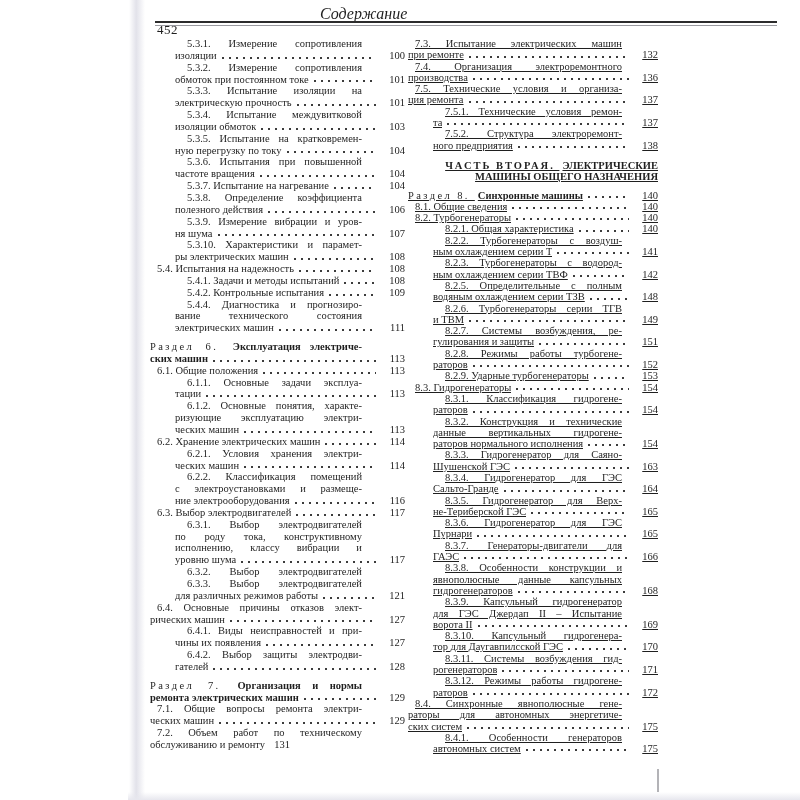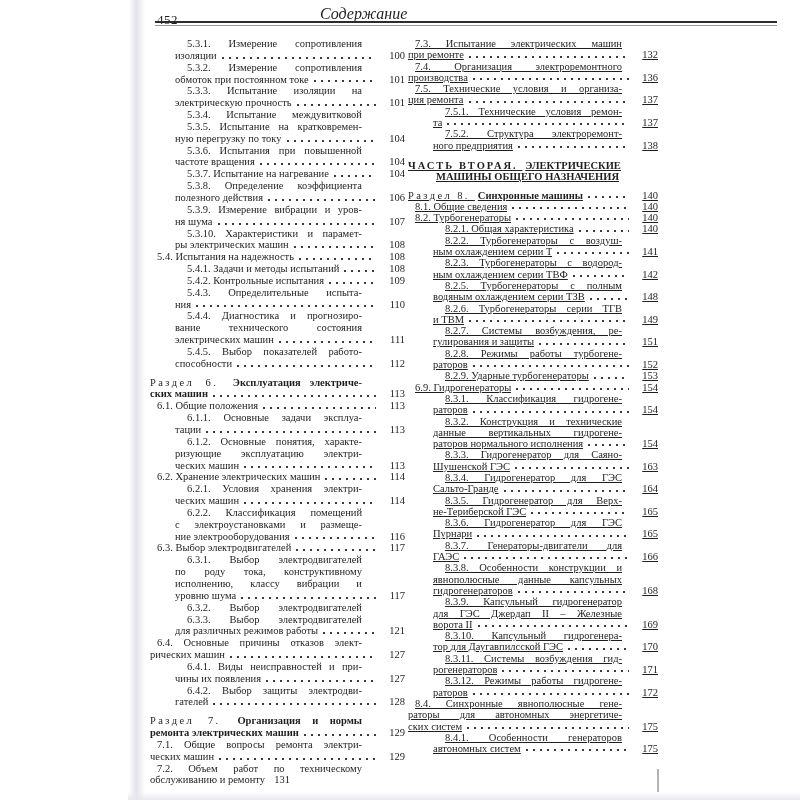--- a/index.html
+++ b/index.html
@@ -20,7 +20,7 @@
     background:linear-gradient(to bottom, rgba(230,230,236,0), #e7e7ee);
   }
   
-  .folio{position:absolute;left:157px;top:12px;font-size:13px;letter-spacing:.5px;}
+  .folio{position:absolute;left:157px;top:22px;font-size:13px;letter-spacing:.5px;}
   .head-title{position:absolute;left:320px;top:5px;font-size:16px;font-style:italic;}
   .rule1{position:absolute;left:155px;top:21px;width:622px;height:2px;background:#2c2c2c;}
   .rule2{position:absolute;left:155px;top:25px;width:622px;height:1px;background:#9a9aa0;}

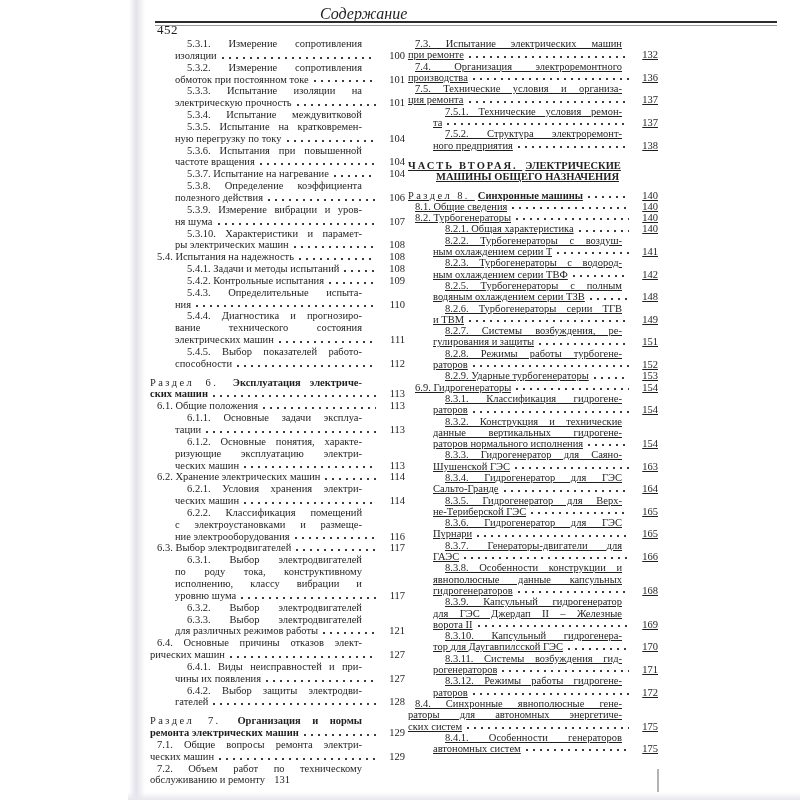--- a/index.html
+++ b/index.html
@@ -92,6 +92,11 @@
       </div>
       <div class="e sub">
         <div class="ln first"><span>5.3.4. Испытание междувитковой</span></div>
+        <div class="row">
+          <span class="t"><span>изоляции обмоток</span></span>
+          <span class="leader"></span>
+          <span class="pg">103</span>
+        </div>
       </div>
       <div class="e sub">
         <div class="ln first"><span>5.3.5. Испытание на кратковремен-</span></div>

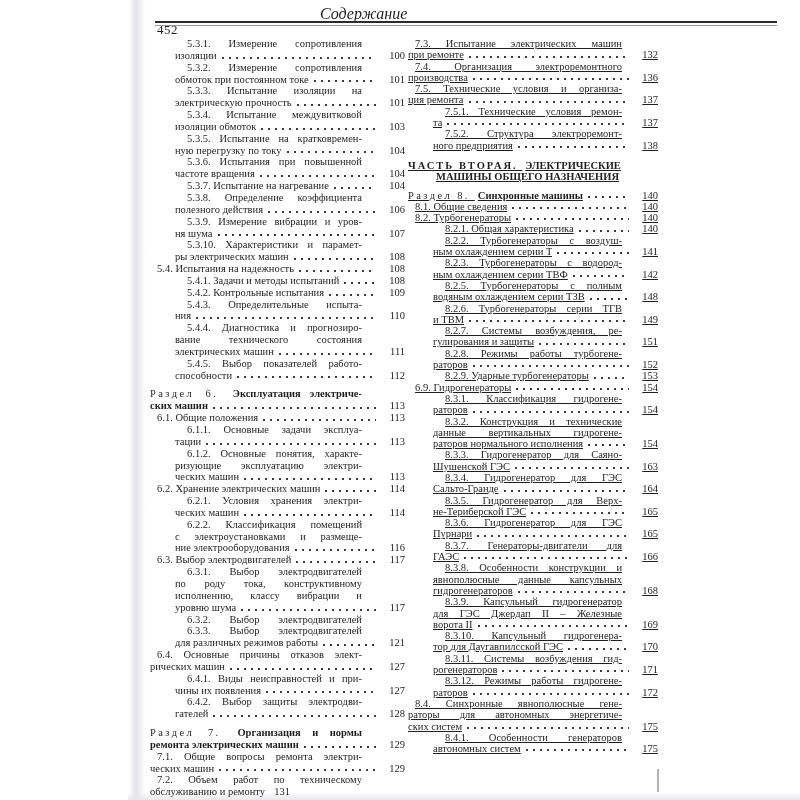--- a/index.html
+++ b/index.html
@@ -37,7 +37,7 @@
   .ln{text-align:justify;text-align-last:justify;}
   .col-left .ln{margin-right:43px;}
   .col-right .ln{margin-right:36px;}
-  .e.part .ln{text-align:left;text-align-last:auto;margin-right:0;}
+  .e.part .ln{text-align:right;text-align-last:auto;margin-right:0;}
   .e.part .ln.l2{margin-left:28px;}
   .row{display:flex;align-items:flex-end;}
   .row .t{flex:0 1 auto;min-width:0;white-space:nowrap;overflow:hidden;}

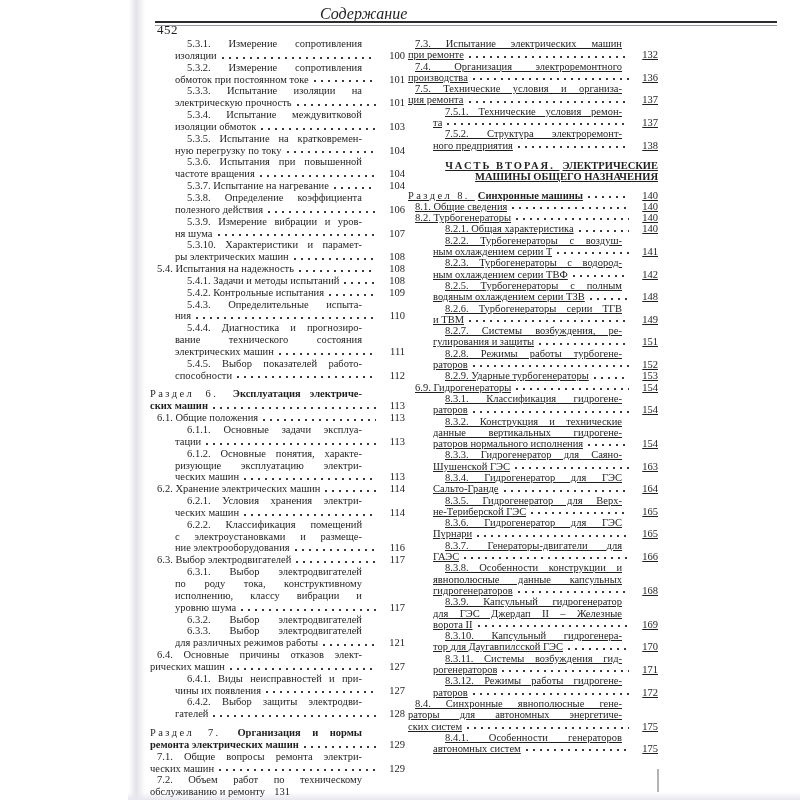--- a/index.html
+++ b/index.html
@@ -413,7 +413,7 @@
         </div>
       </div>
       <div class="e sub">
-        <div class="ln first"><span>8.2.5. Турбогенераторы с полным</span></div>
+        <div class="ln first"><span>8.2.5. Определительные с полным</span></div>
         <div class="row">
           <span class="t"><span>водяным охлаждением серии ТЗВ</span></span>
           <span class="leader"></span>

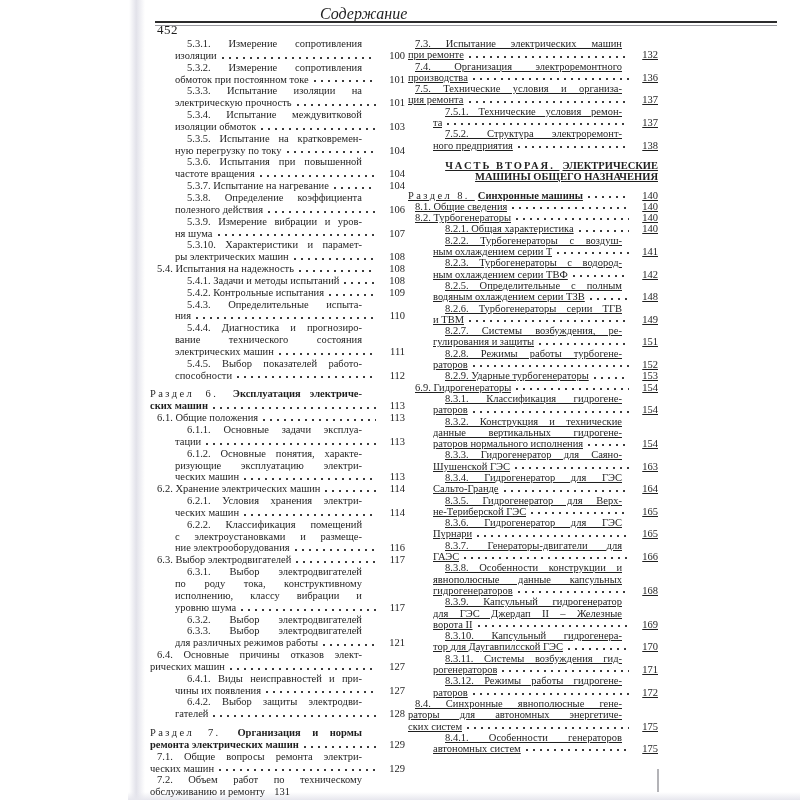--- a/index.html
+++ b/index.html
@@ -167,14 +167,6 @@
         </div>
       </div>
       <div class="e sub">
-        <div class="ln first"><span>5.4.3. Определительные испыта-</span></div>
-        <div class="row">
-          <span class="t"><span>ния</span></span>
-          <span class="leader"></span>
-          <span class="pg">110</span>
-        </div>
-      </div>
-      <div class="e sub">
         <div class="ln first"><span>5.4.4. Диагностика и прогнозиро-</span></div>
         <div class="ln"><span>вание технического состояния</span></div>
         <div class="row">

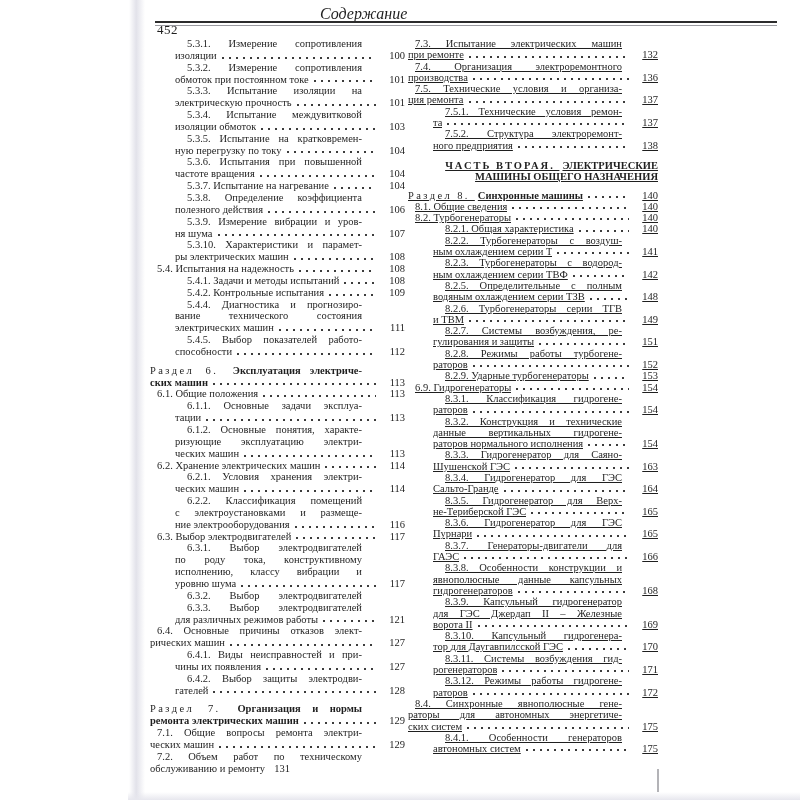--- a/index.html
+++ b/index.html
@@ -175,14 +175,6 @@
           <span class="pg">111</span>
         </div>
       </div>
-      <div class="e sub">
-        <div class="ln first"><span>5.4.5. Выбор показателей работо-</span></div>
-        <div class="row">
-          <span class="t"><span>способности</span></span>
-          <span class="leader"></span>
-          <span class="pg">112</span>
-        </div>
-      </div>
       <div class="e section">
         <div class="ln first"><span class="prefix">Раздел 6. </span><span class="b">Эксплуатация электриче-</span></div>
         <div class="row">

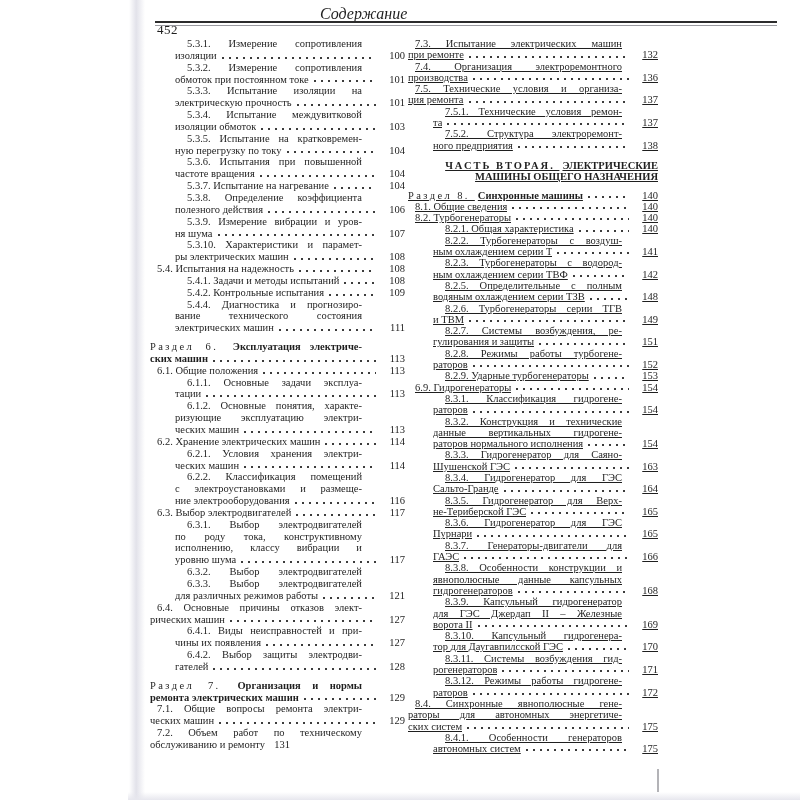--- a/index.html
+++ b/index.html
@@ -437,7 +437,7 @@
       </div>
       <div class="e top">
         <div class="row first">
-          <span class="t"><span>6.9. Гидрогенераторы</span></span>
+          <span class="t"><span>8.3. Гидрогенераторы</span></span>
           <span class="leader"></span>
           <span class="pg">154</span>
         </div>

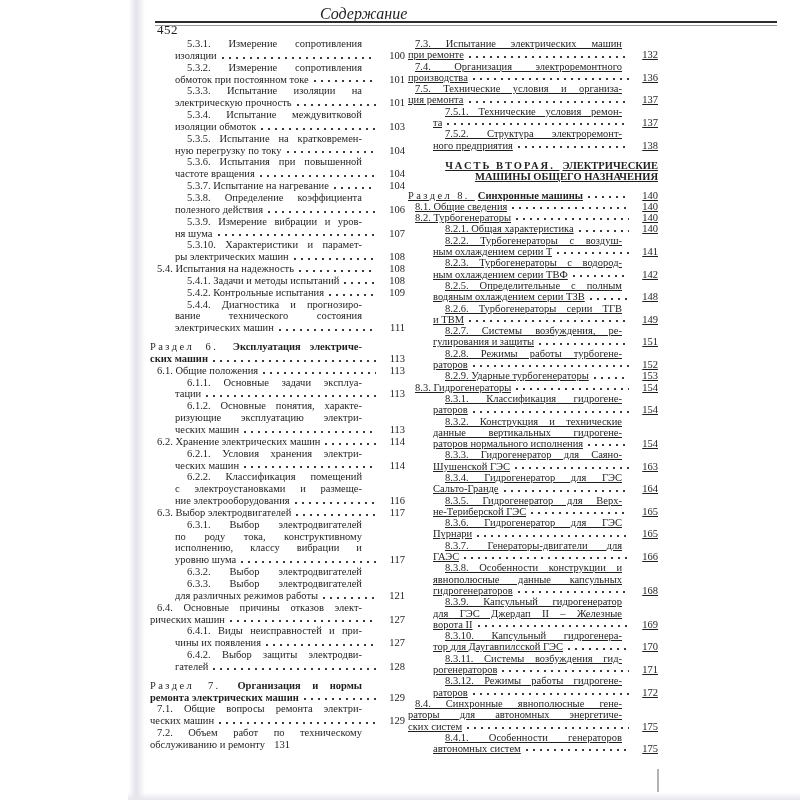--- a/index.html
+++ b/index.html
@@ -510,7 +510,7 @@
       </div>
       <div class="e sub">
         <div class="ln first"><span>8.3.9. Капсульный гидрогенератор</span></div>
-        <div class="ln"><span>для ГЭС Джердап II – Железные</span></div>
+        <div class="ln"><span>для ГЭС Джердап II – Испытание</span></div>
         <div class="row">
           <span class="t"><span>ворота II</span></span>
           <span class="leader"></span>

